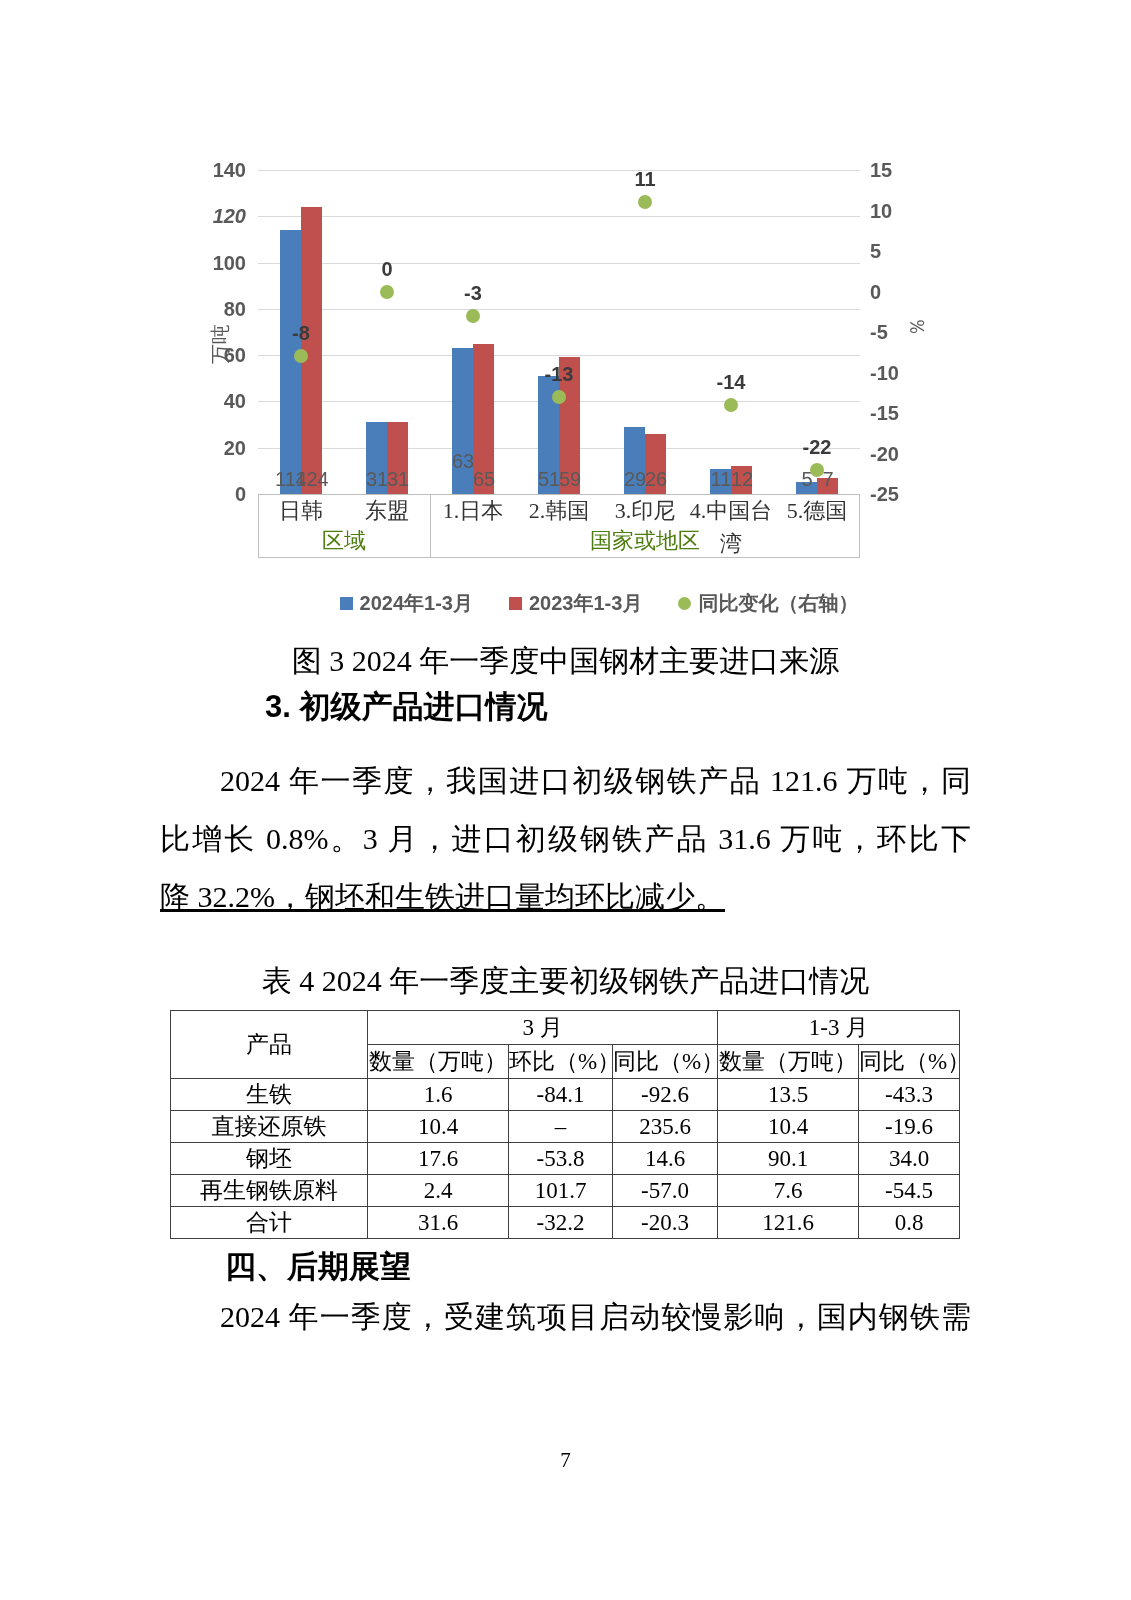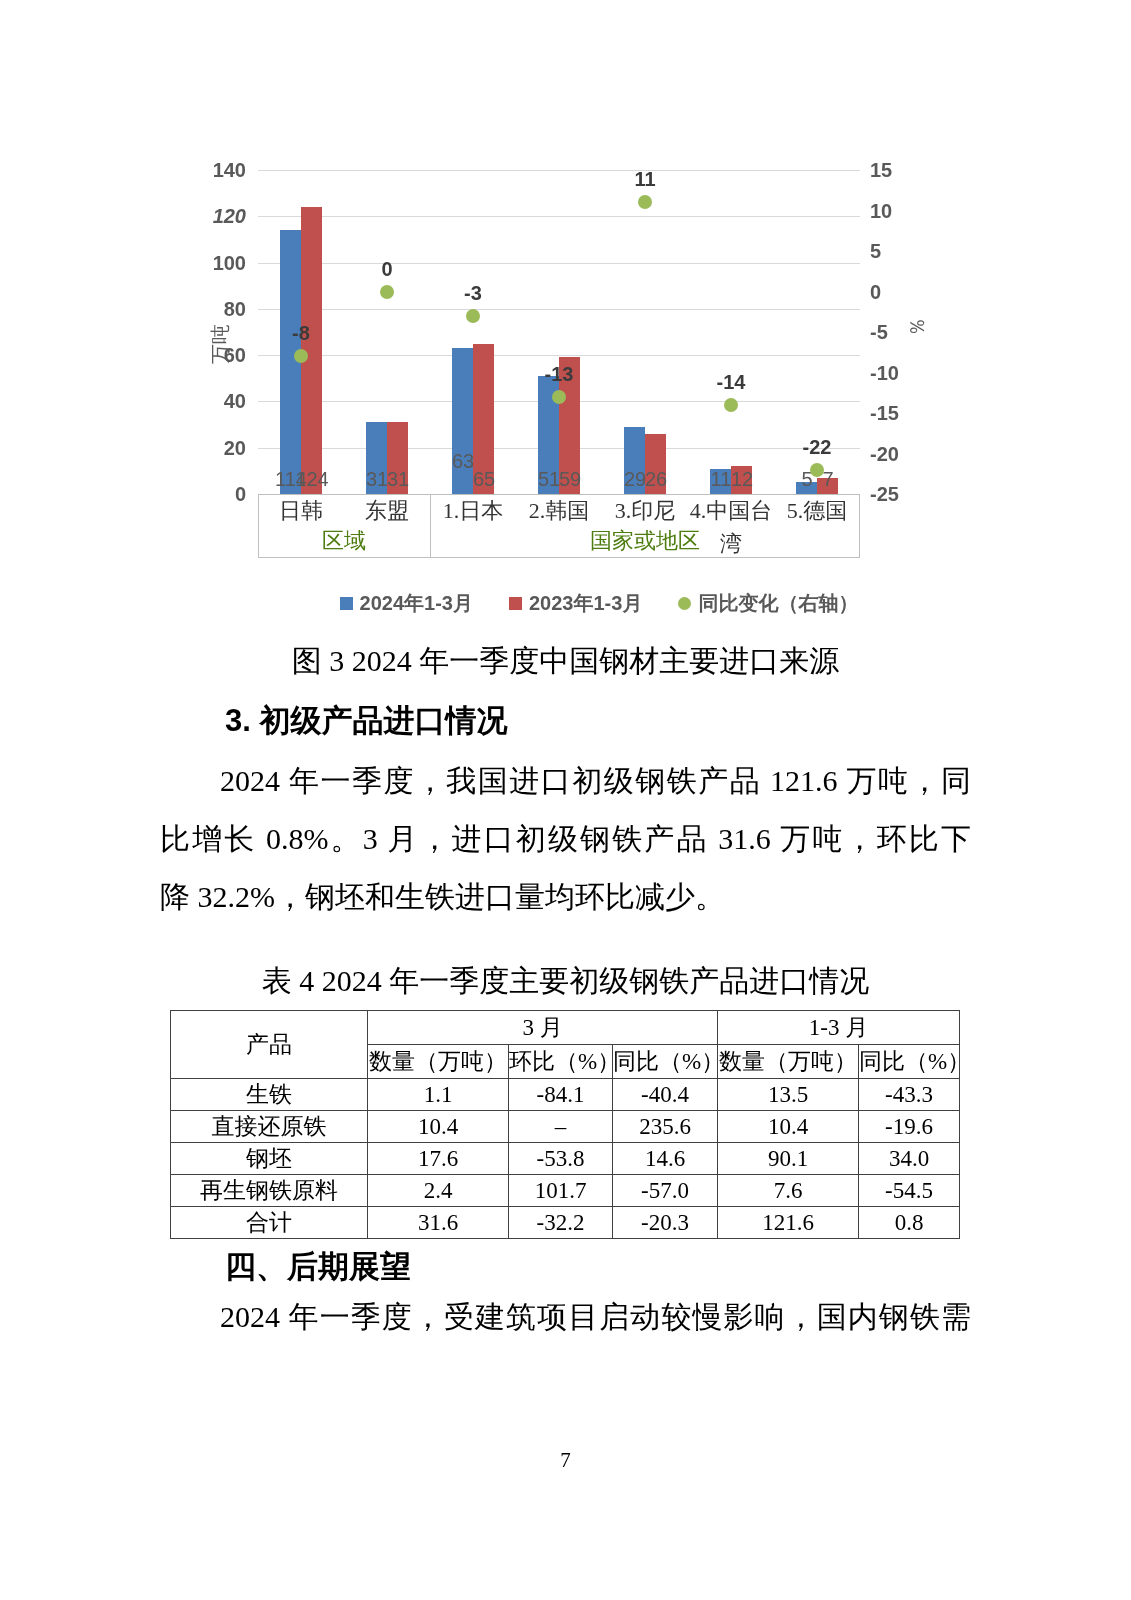--- a/index.html
+++ b/index.html
@@ -183,7 +183,7 @@
 
 <div class="center-line caption" style="top:641px;height:40px;line-height:40px;">图 3 2024 年一季度中国钢材主要进口来源</div>
 
-<div class="heading" style="top:700px;">3. 初级产品进口情况</div>
+<div class="heading" style="top:686px;margin-left:40px;">3. 初级产品进口情况</div>
 
 <div class="para" style="top:752px;">
     <div class="pline first">2024 年一季度，我国进口初级钢铁产品 121.6 万吨，同</div>

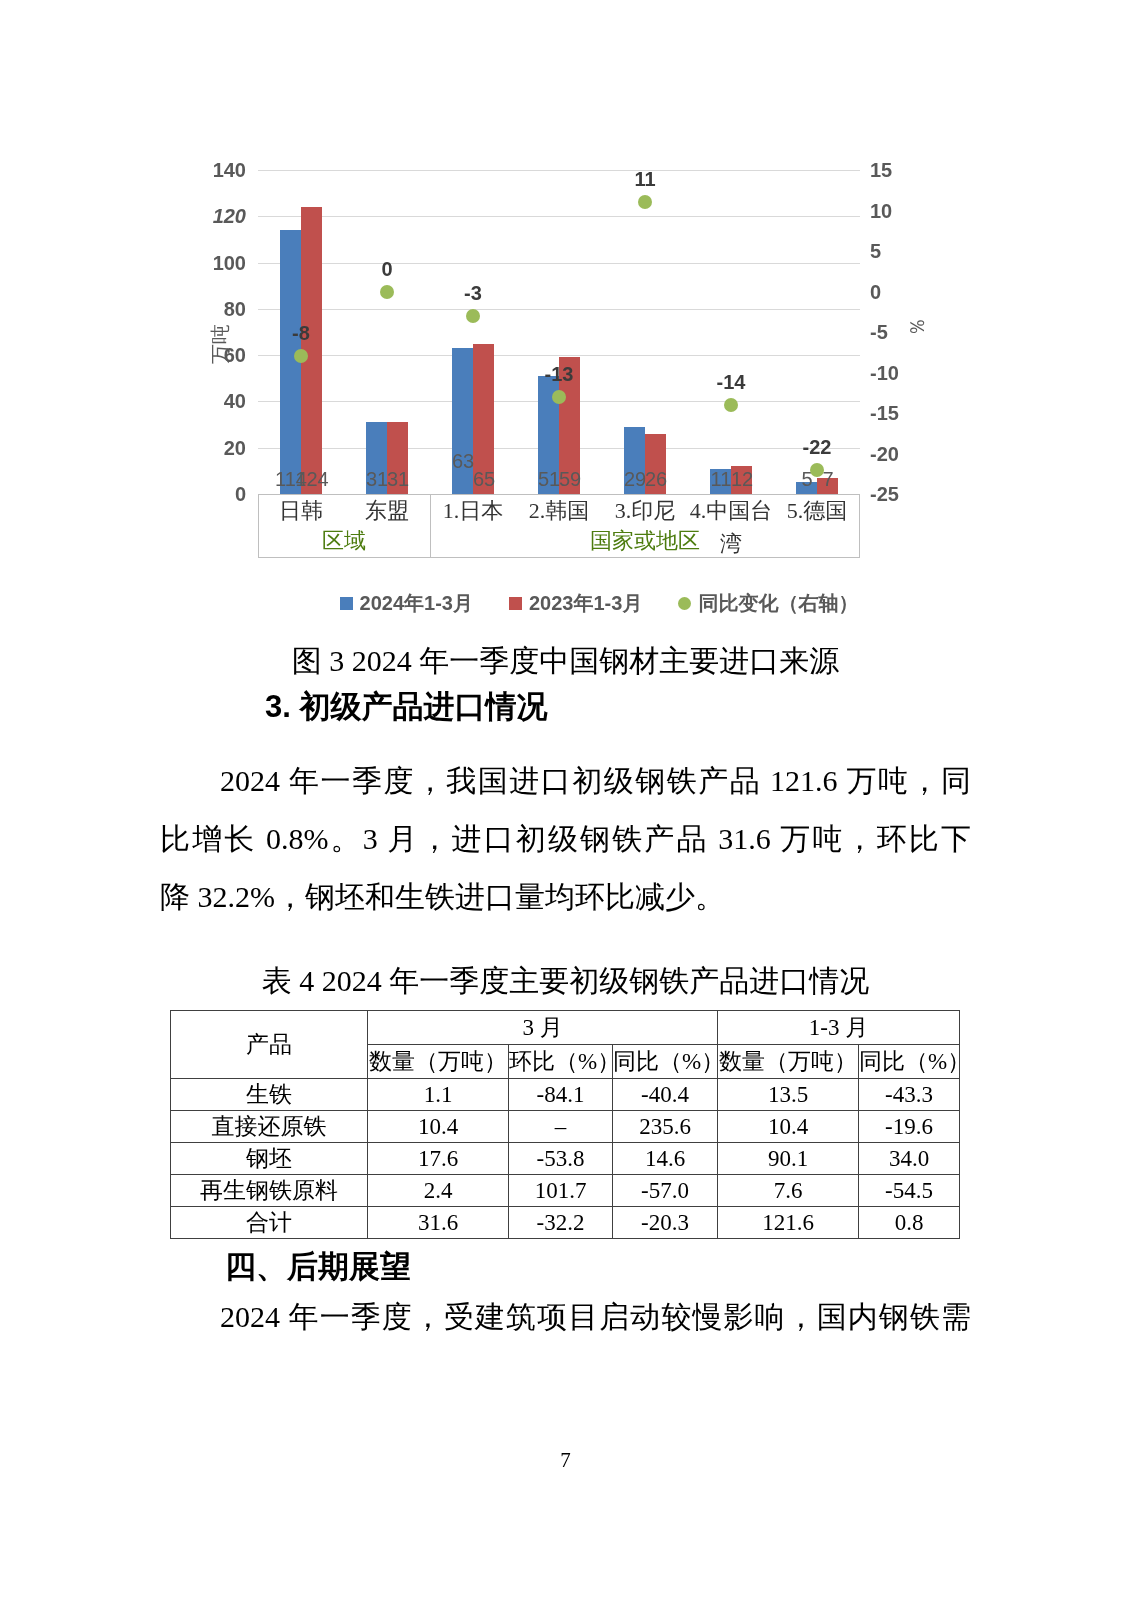--- a/index.html
+++ b/index.html
@@ -65,7 +65,7 @@
   .para{position:absolute;left:160px;width:811px;font-size:30px;}
   .pline{height:58px;line-height:58px;text-align:justify;text-align-last:justify;}
   .pline.first{text-indent:2em;}
-  .pline.last{text-align-last:left;}
+  .pline.last{text-align-last:left;text-decoration:underline;}
   
   #table4{
     position:absolute;left:170px;top:1010px;width:789px;border-collapse:collapse;

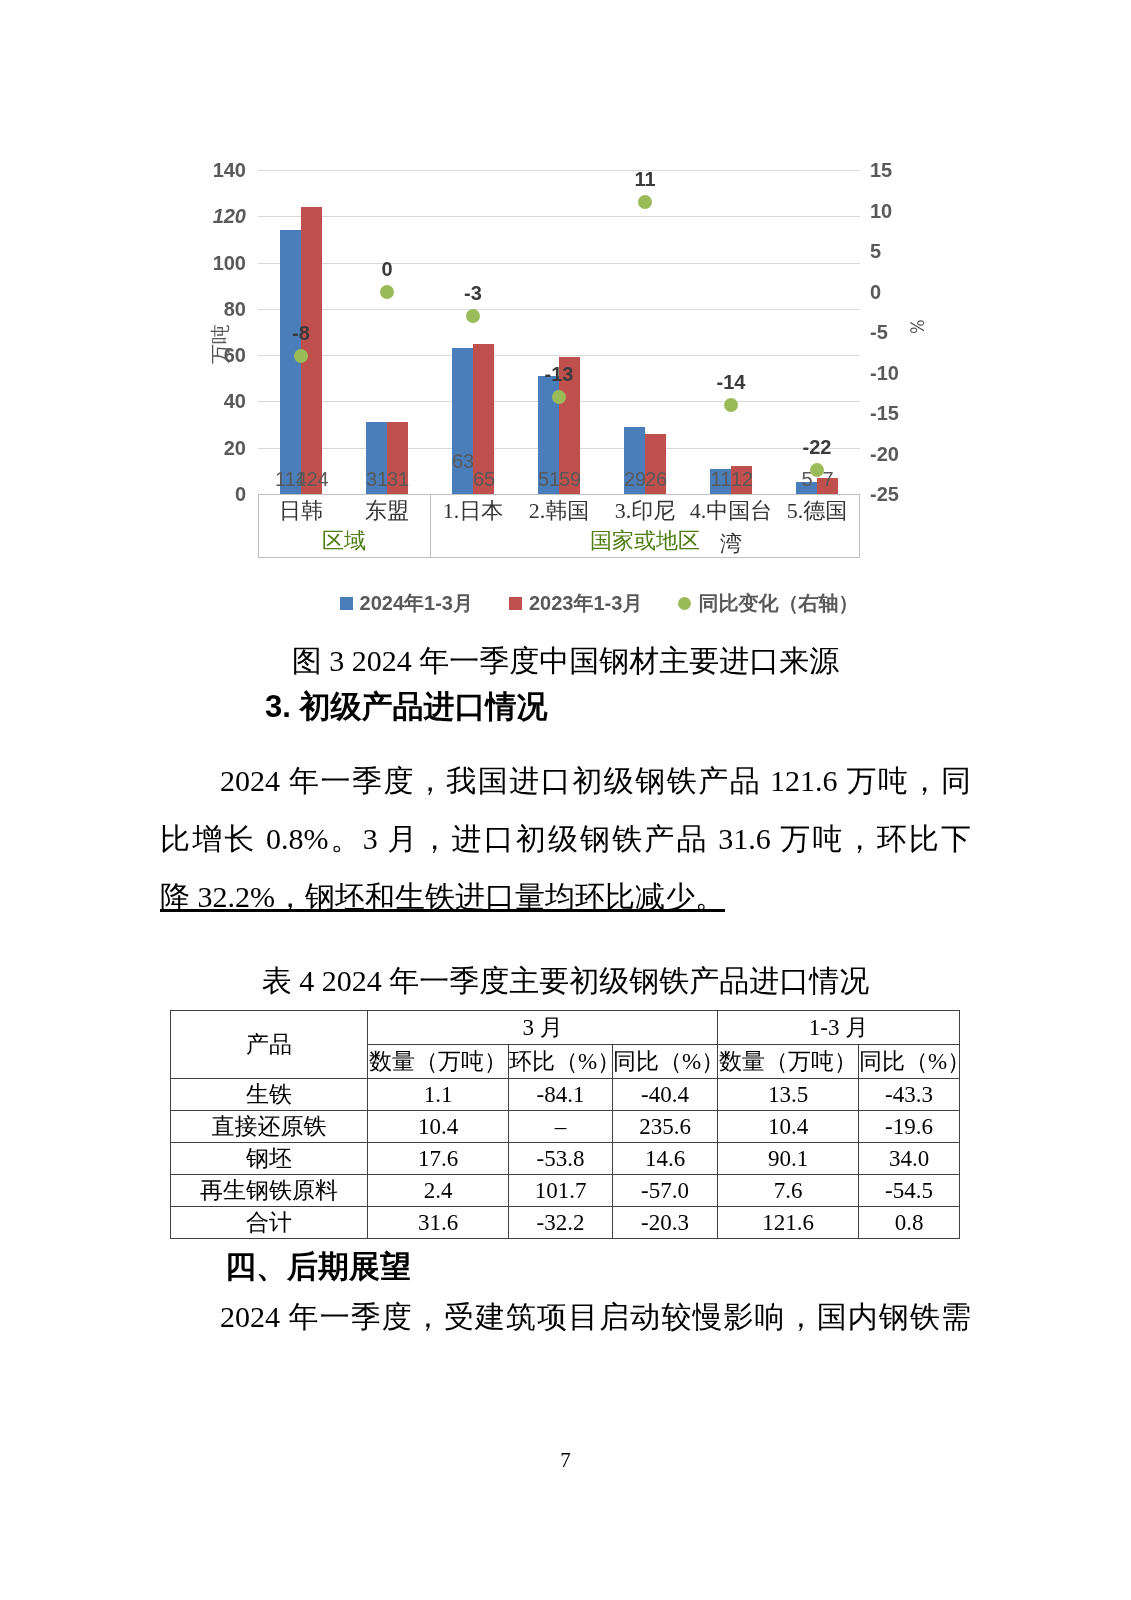--- a/index.html
+++ b/index.html
@@ -219,7 +219,7 @@
   <tbody>
       <tr class="drow">
         <td>生铁</td>
-        <td>1.1</td>
+        <td>1.6</td>
         <td>-84.1</td>
         <td>-40.4</td>
         <td>13.5</td>

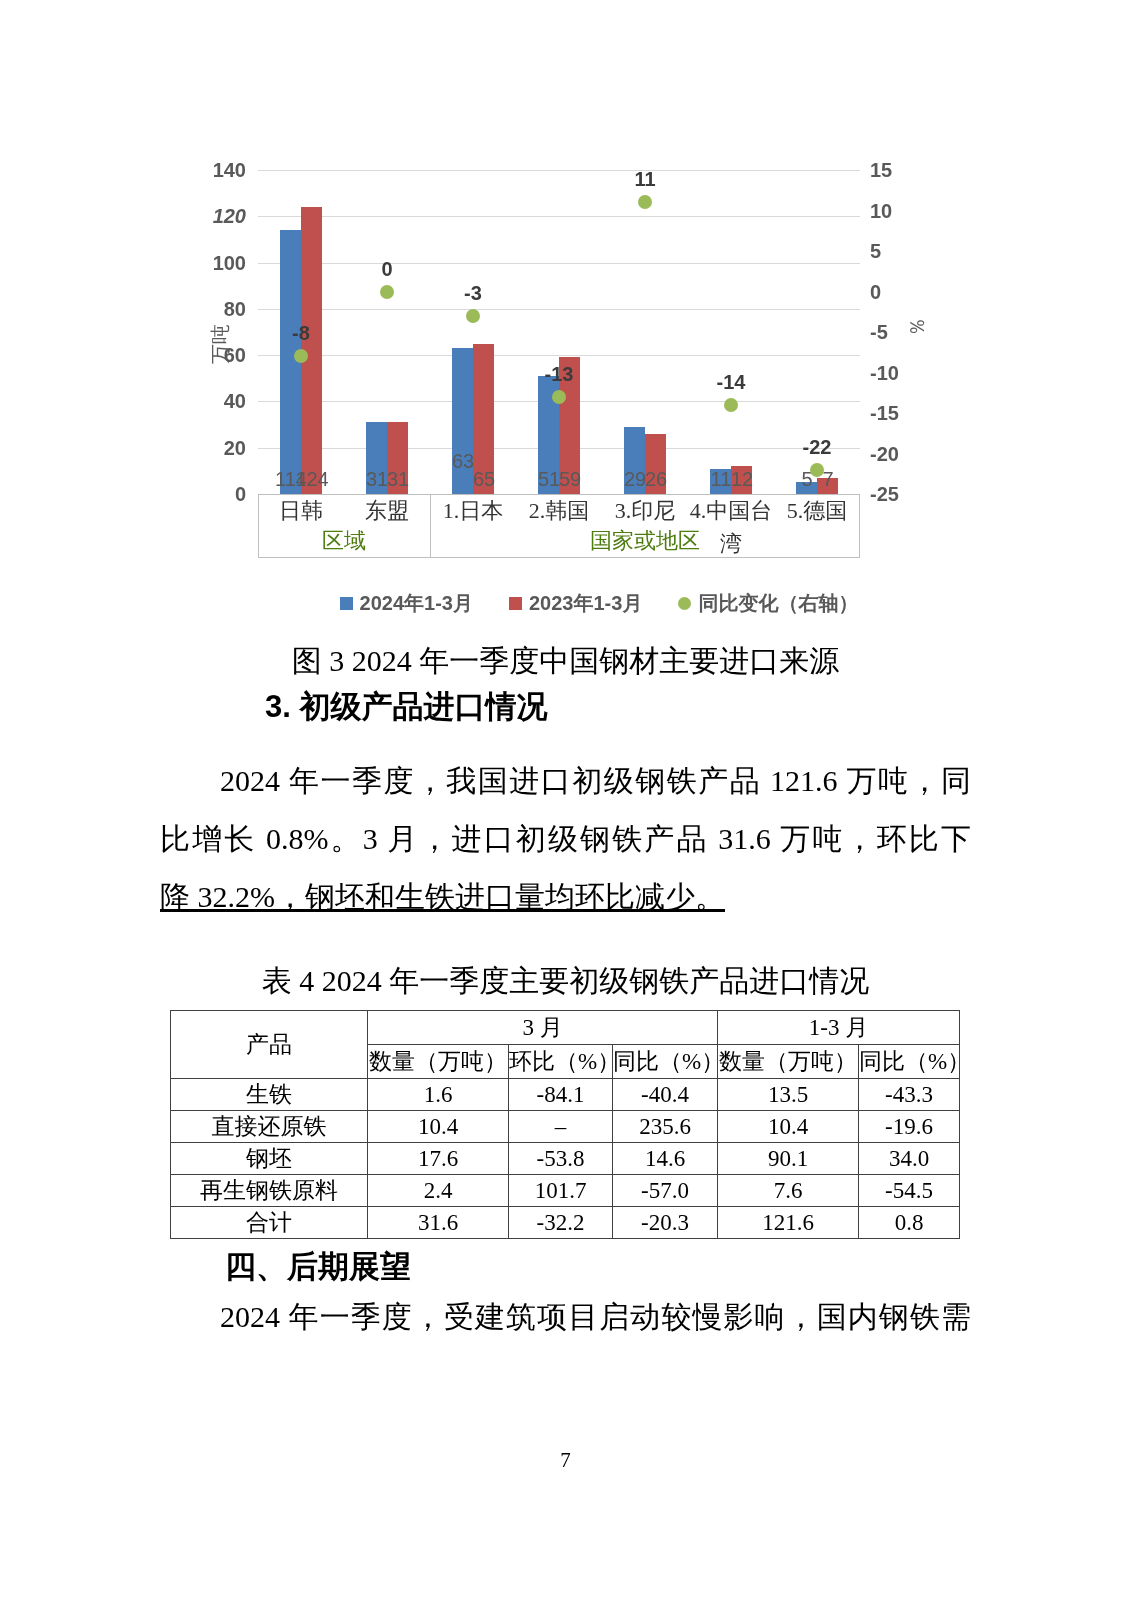--- a/index.html
+++ b/index.html
@@ -221,7 +221,7 @@
         <td>生铁</td>
         <td>1.6</td>
         <td>-84.1</td>
-        <td>-40.4</td>
+        <td>-92.6</td>
         <td>13.5</td>
         <td>-43.3</td>
       </tr>

